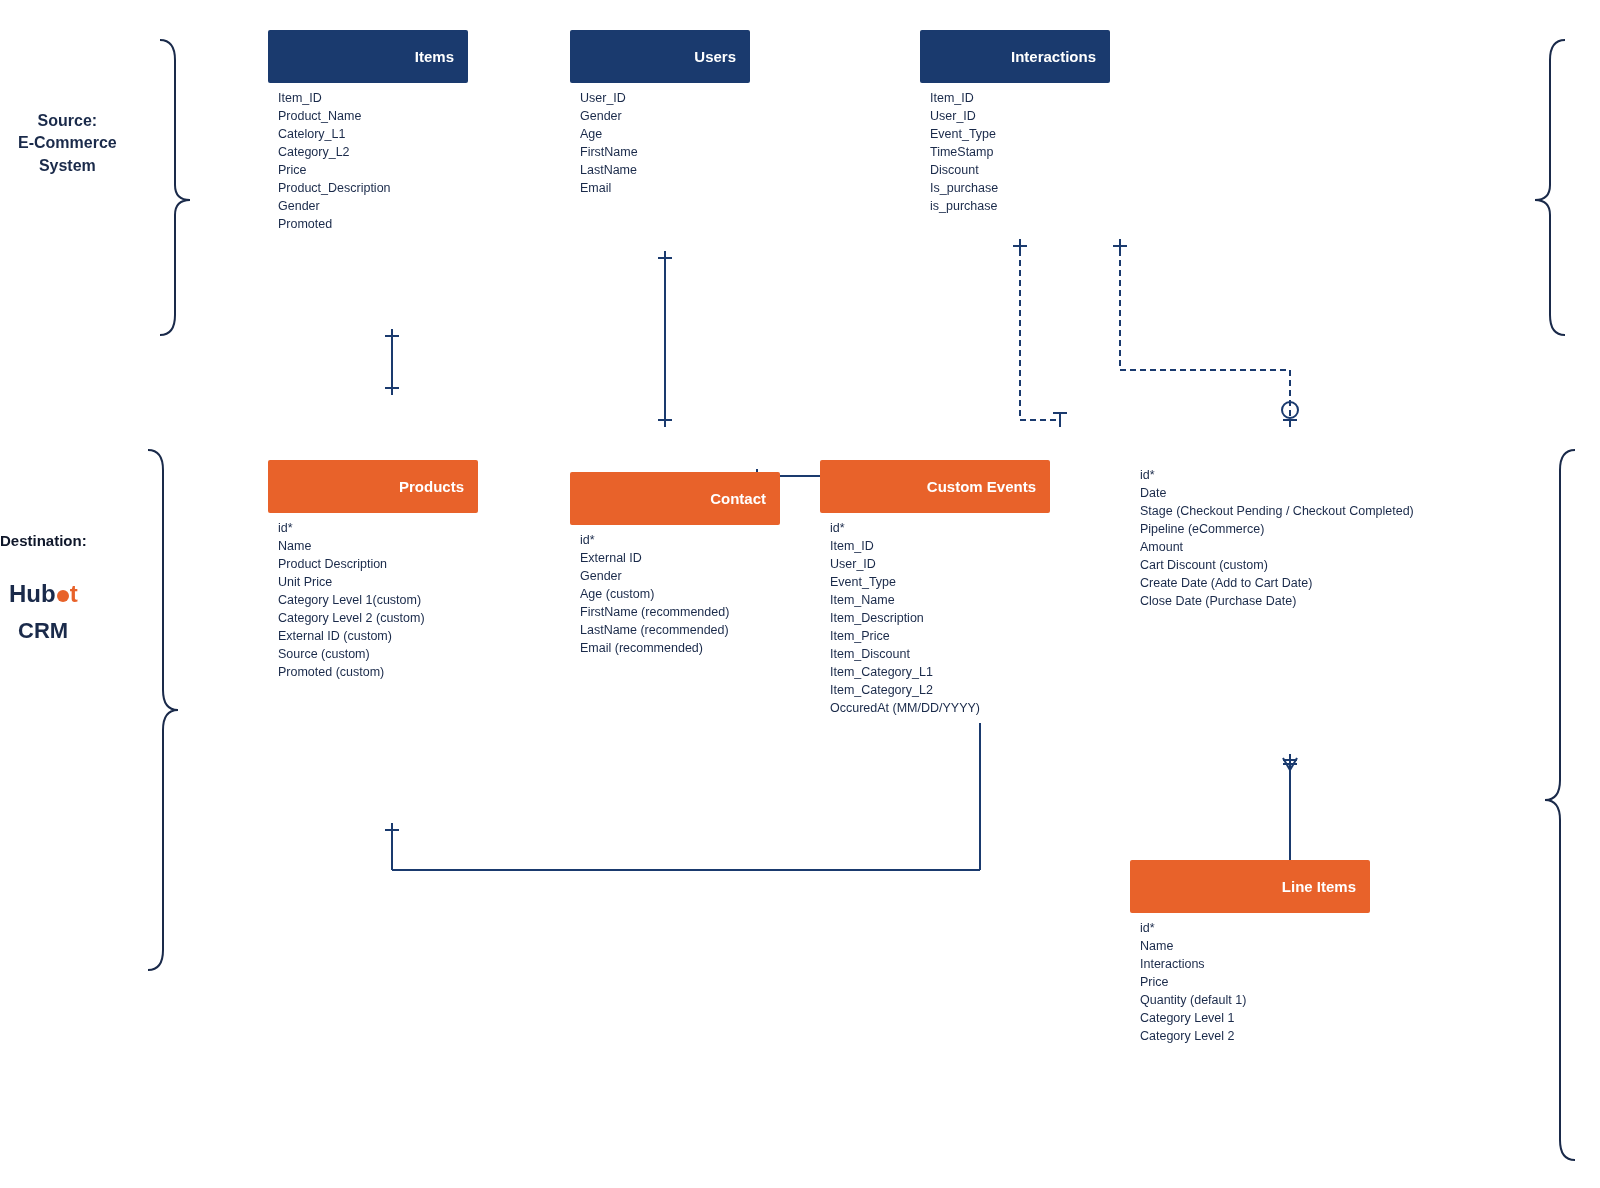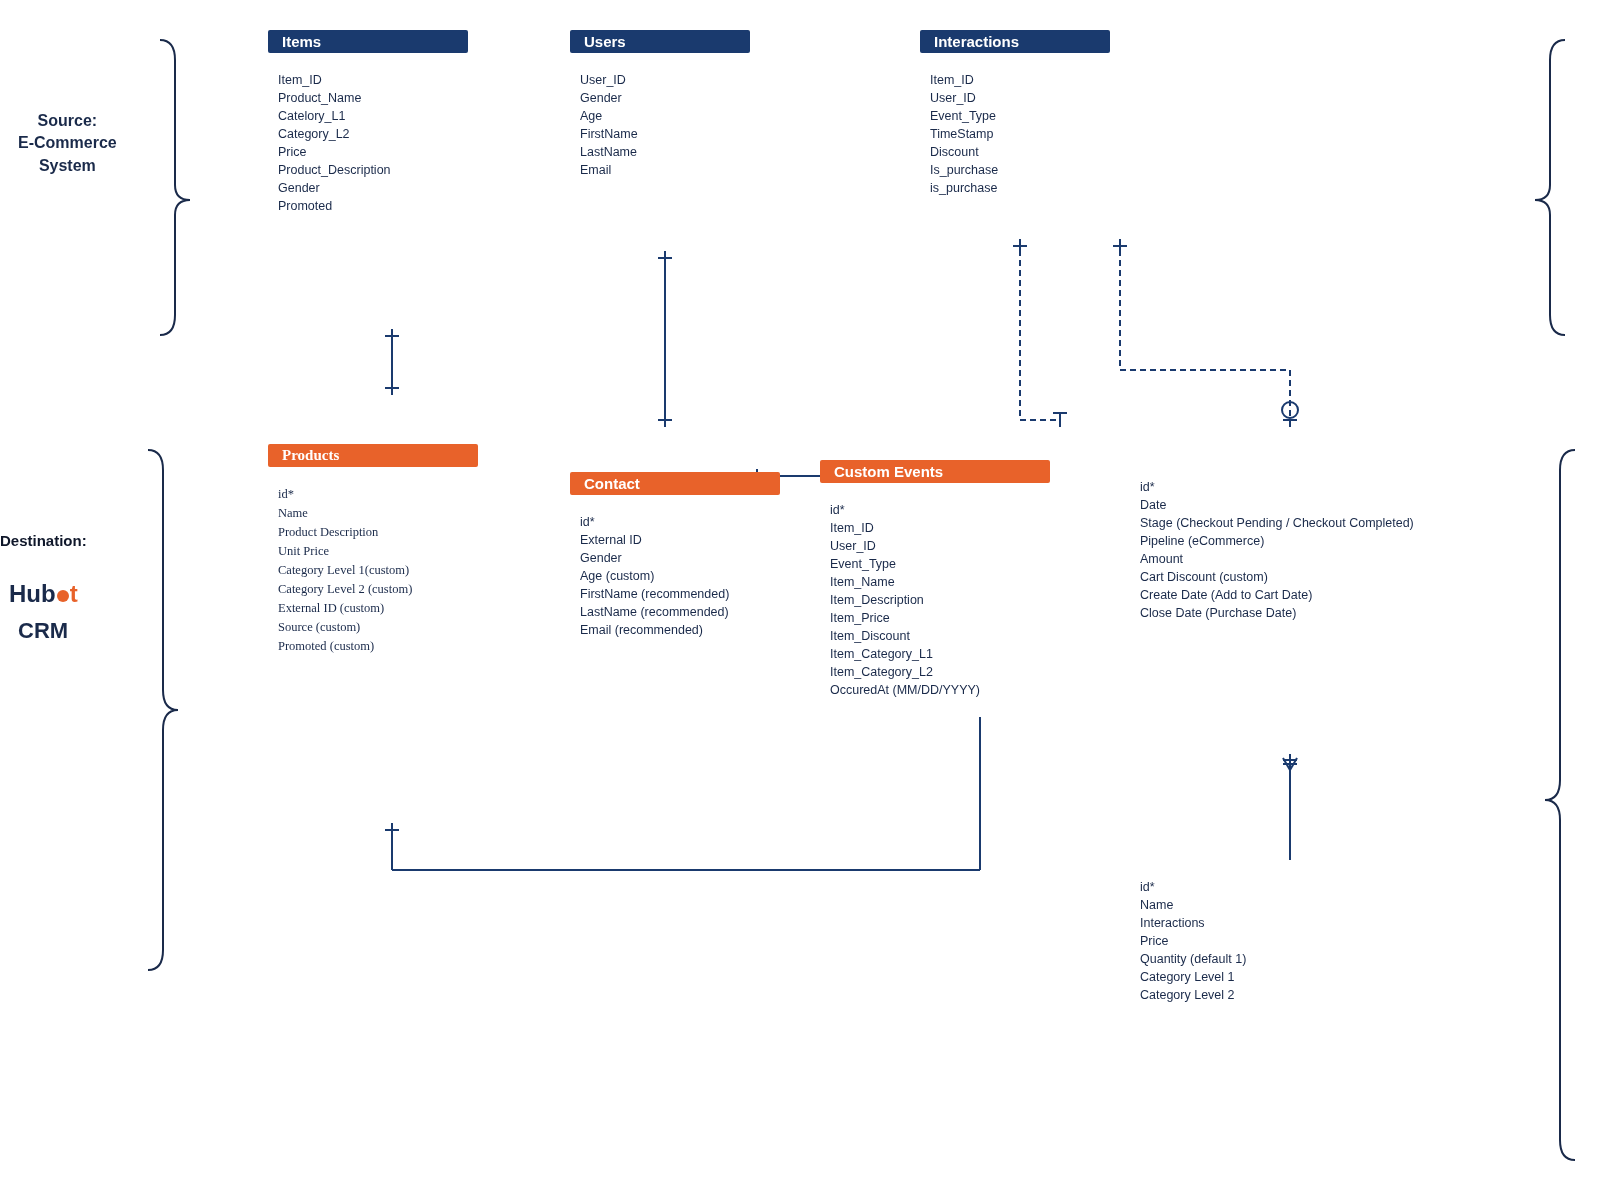--- a/index.html
+++ b/index.html
@@ -66,8 +66,8 @@
       min-width: 180px;
     }
     .entity-header {
-      padding: 3px 14px;
-      text-align: left;
+      padding: 18px 14px;
+      text-align: right;
       font-weight: bold;
       font-size: 15px;
       color: #fff;

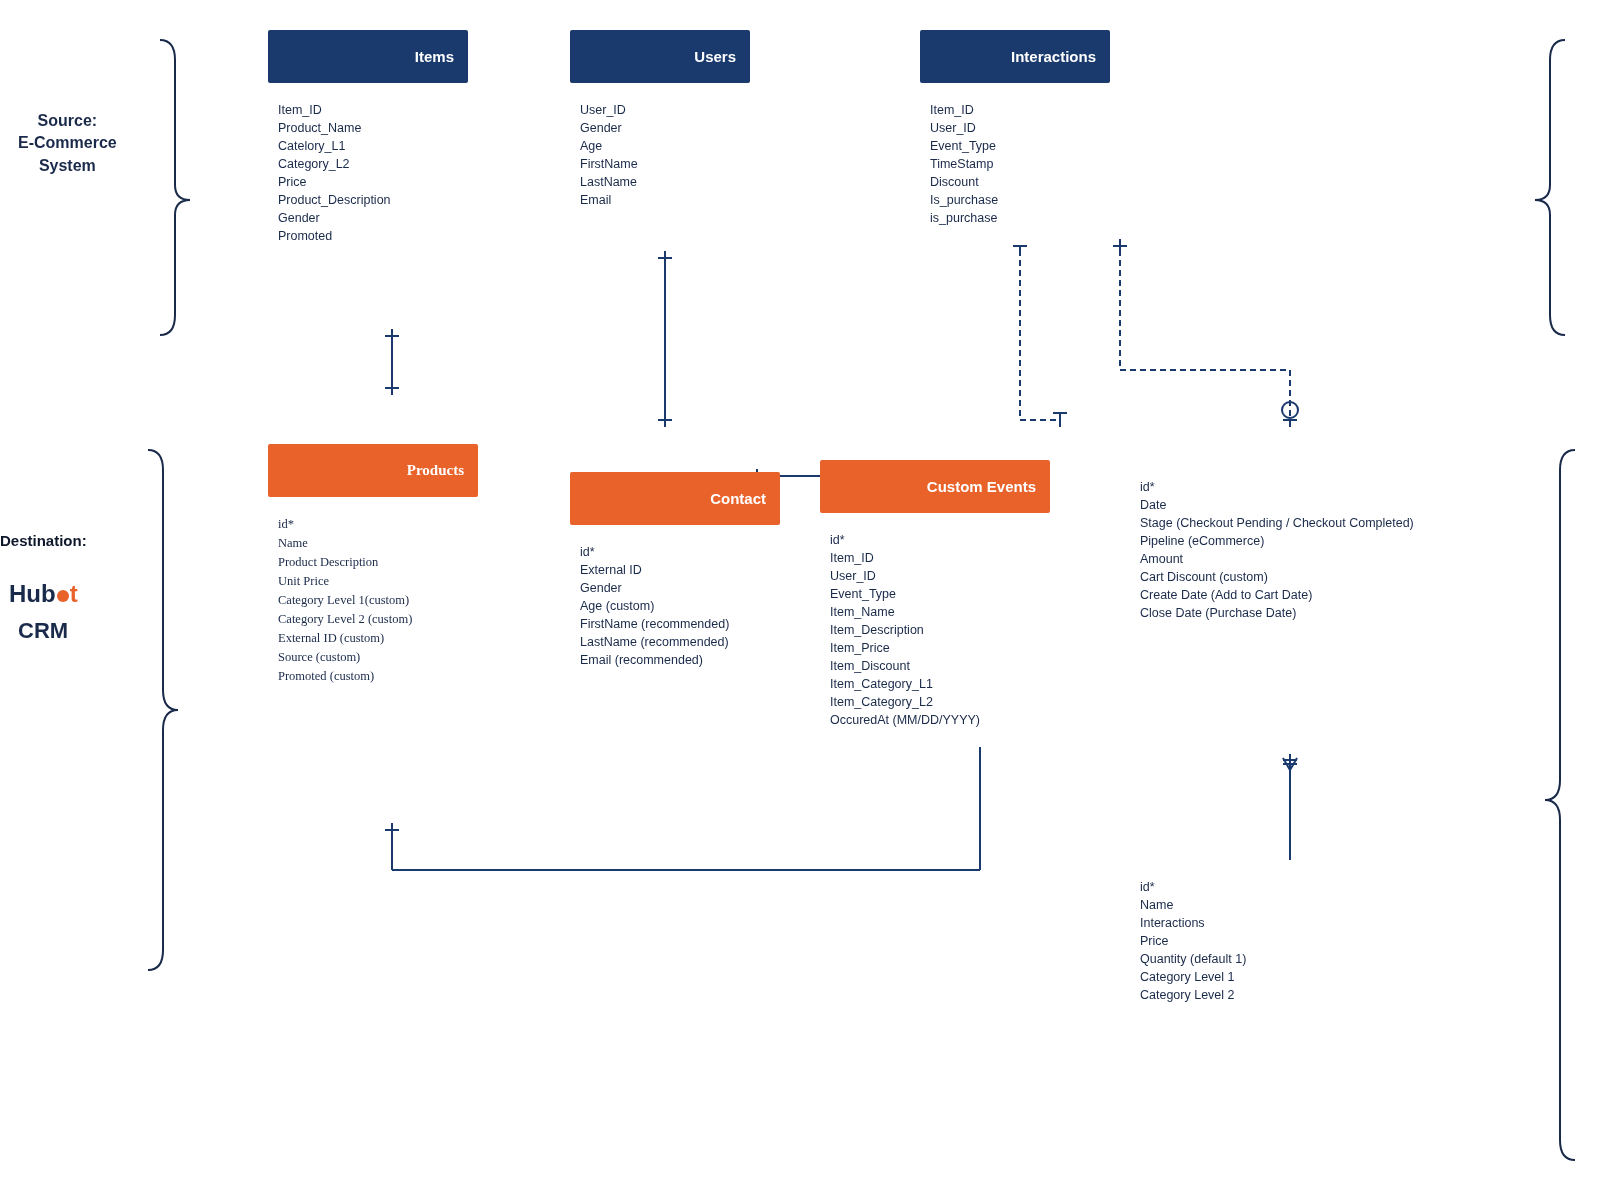--- a/index.html
+++ b/index.html
@@ -77,7 +77,7 @@
     .entity-header.orange { background: #e8622a; }
 
     .entity-fields {
-      padding: 18px 10px;
+      padding: 6px 10px;
       background: #fff;
     }
     .entity-fields div {

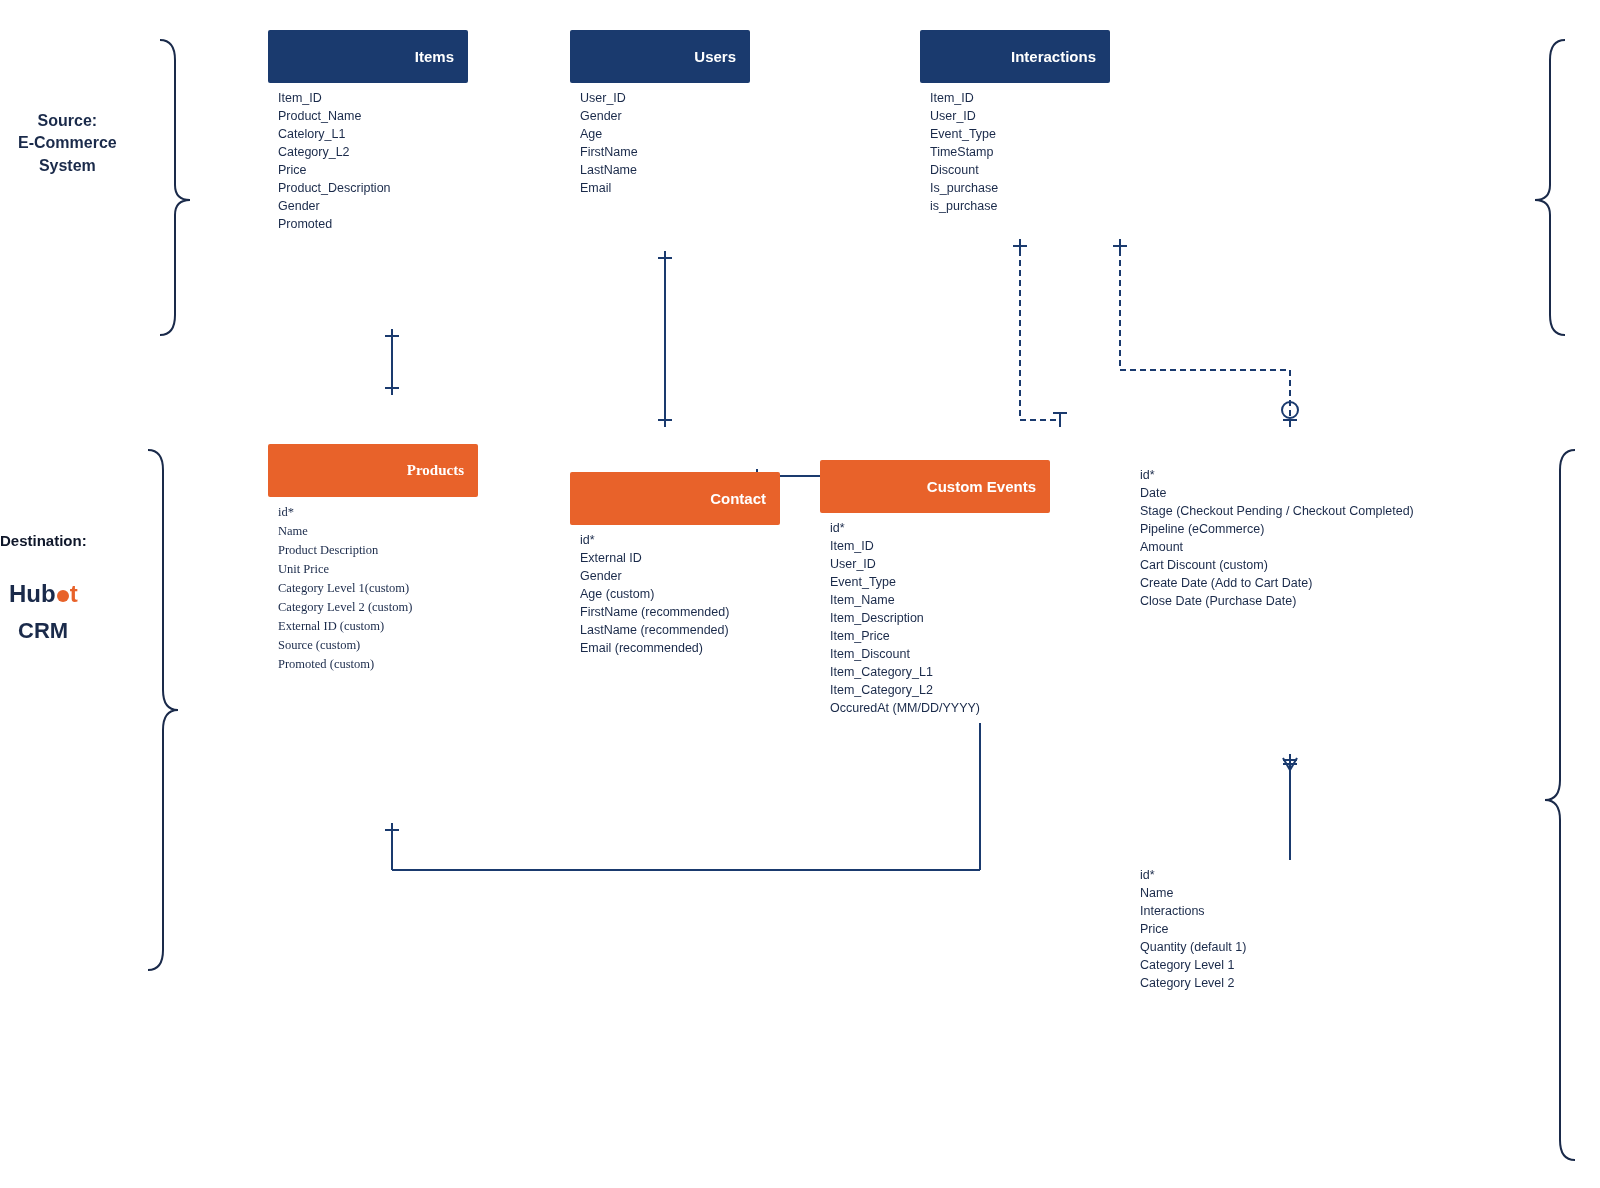--- a/index.html
+++ b/index.html
@@ -238,7 +238,7 @@
     </div>
   </div>
 
-  <div class="entity" style="left:268px; top:444px; min-width:210px;font-family:Liberation Serif, serif;">
+  <div class="entity" style="left:268px; top:460px; min-width:210px;">
     <div class="entity-header orange">
       <span>Products</span>
     </div>

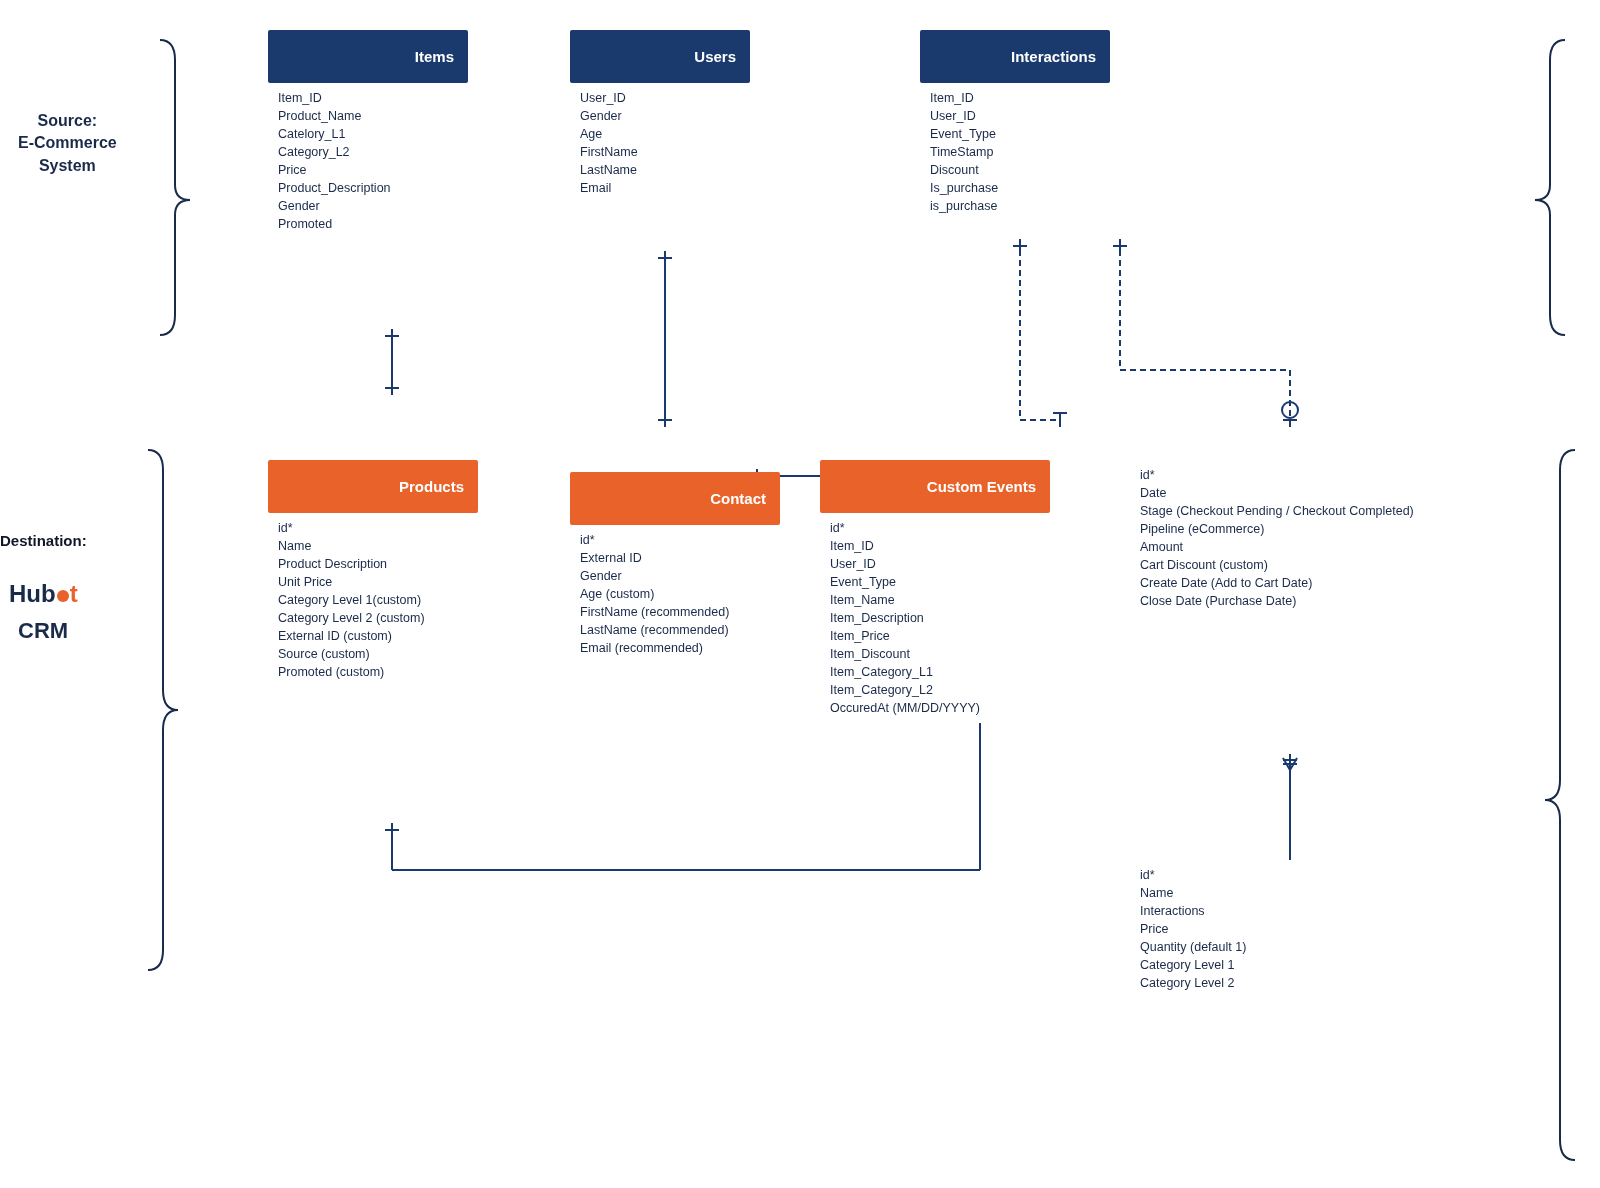--- a/index.html
+++ b/index.html
@@ -303,6 +303,9 @@
   </div>
 
   <div class="entity" style="left:1130px; top:860px; min-width:240px;">
+    <div class="entity-header orange">
+      <span>Line Items</span>
+    </div>
     <div class="entity-fields">
       <div>id*</div>
       <div>Name</div>

